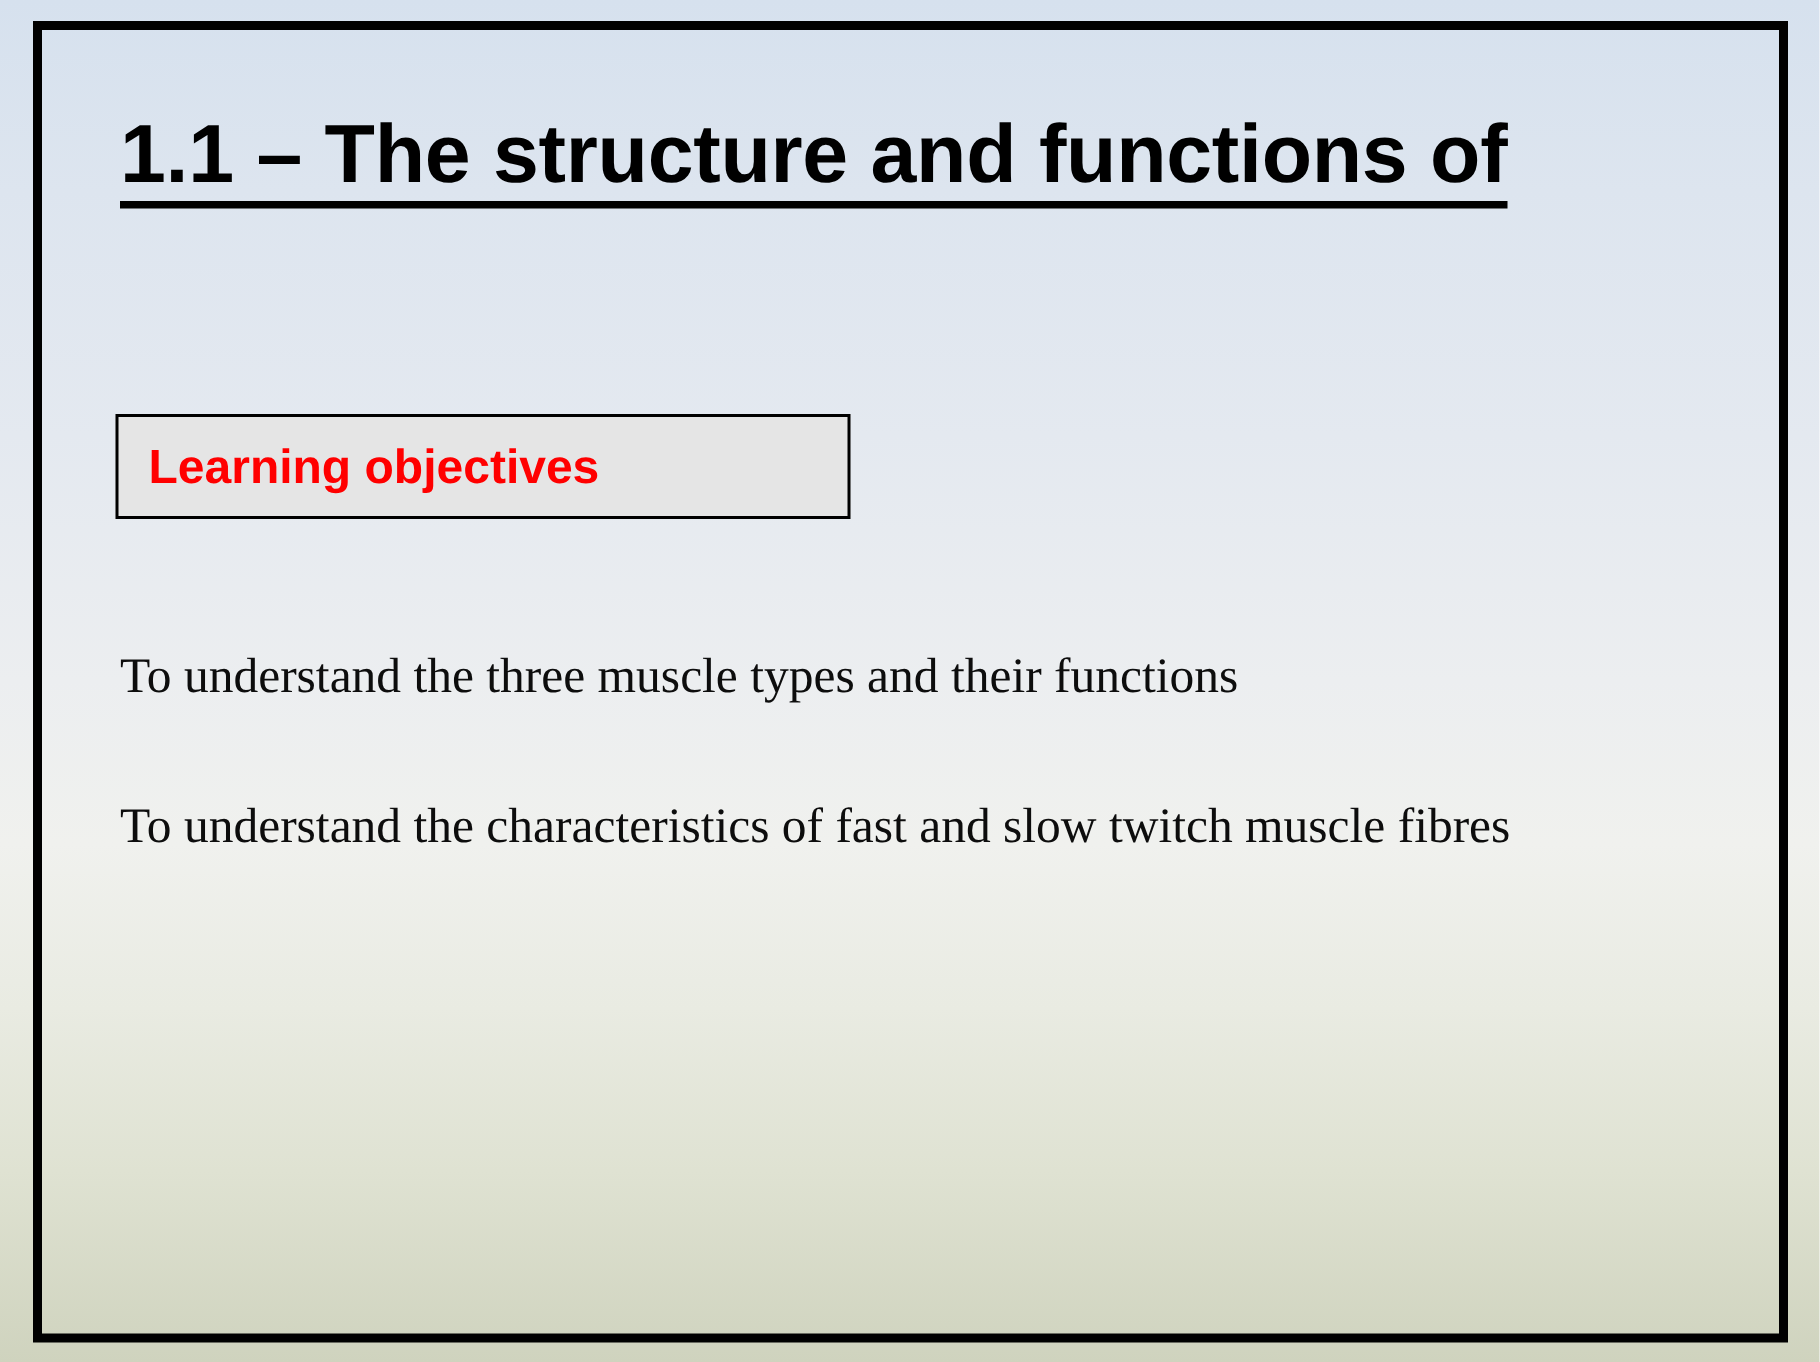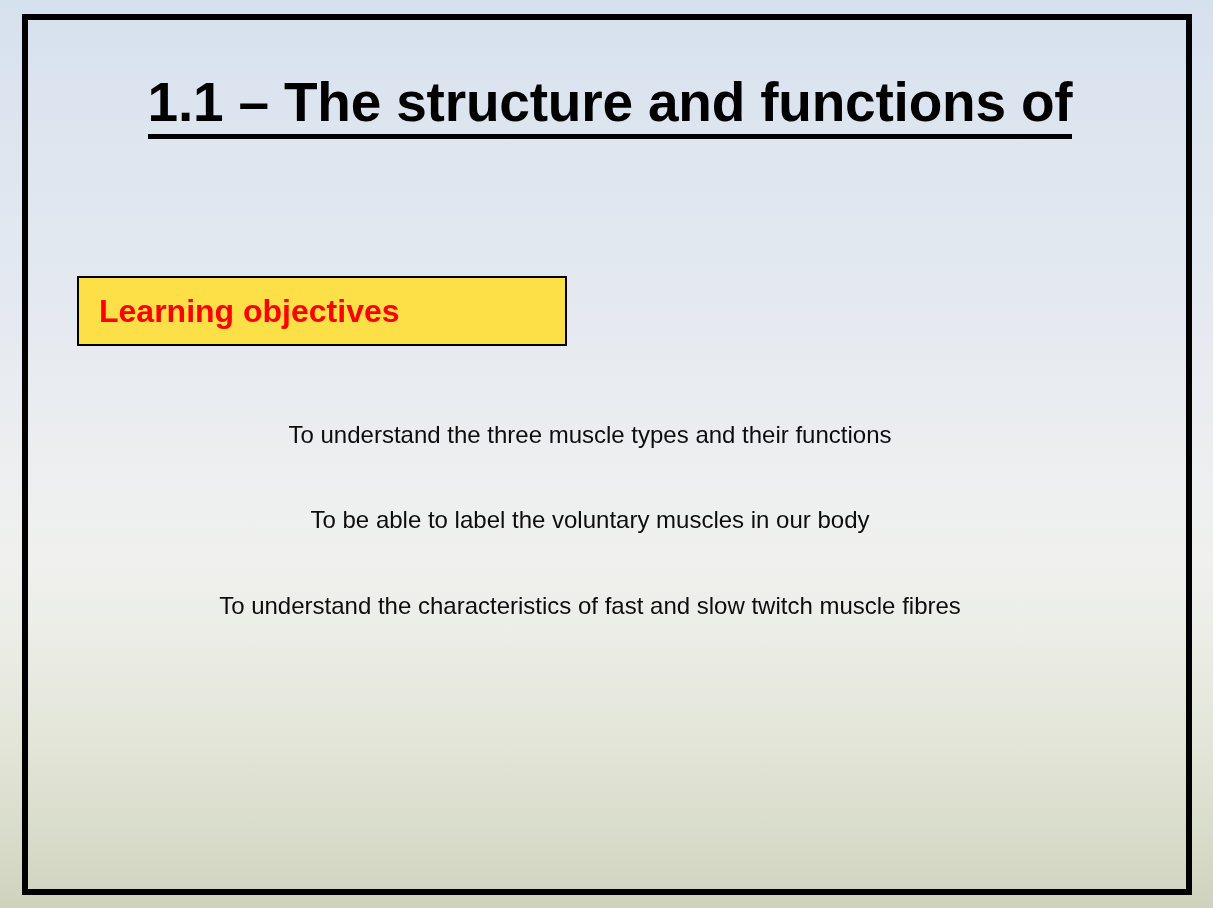--- a/index.html
+++ b/index.html
@@ -27,7 +27,6 @@
     width: 966px;
     height: 908px;
     box-sizing: border-box;
-    text-align: center;
   }
 
   .slide-frame {

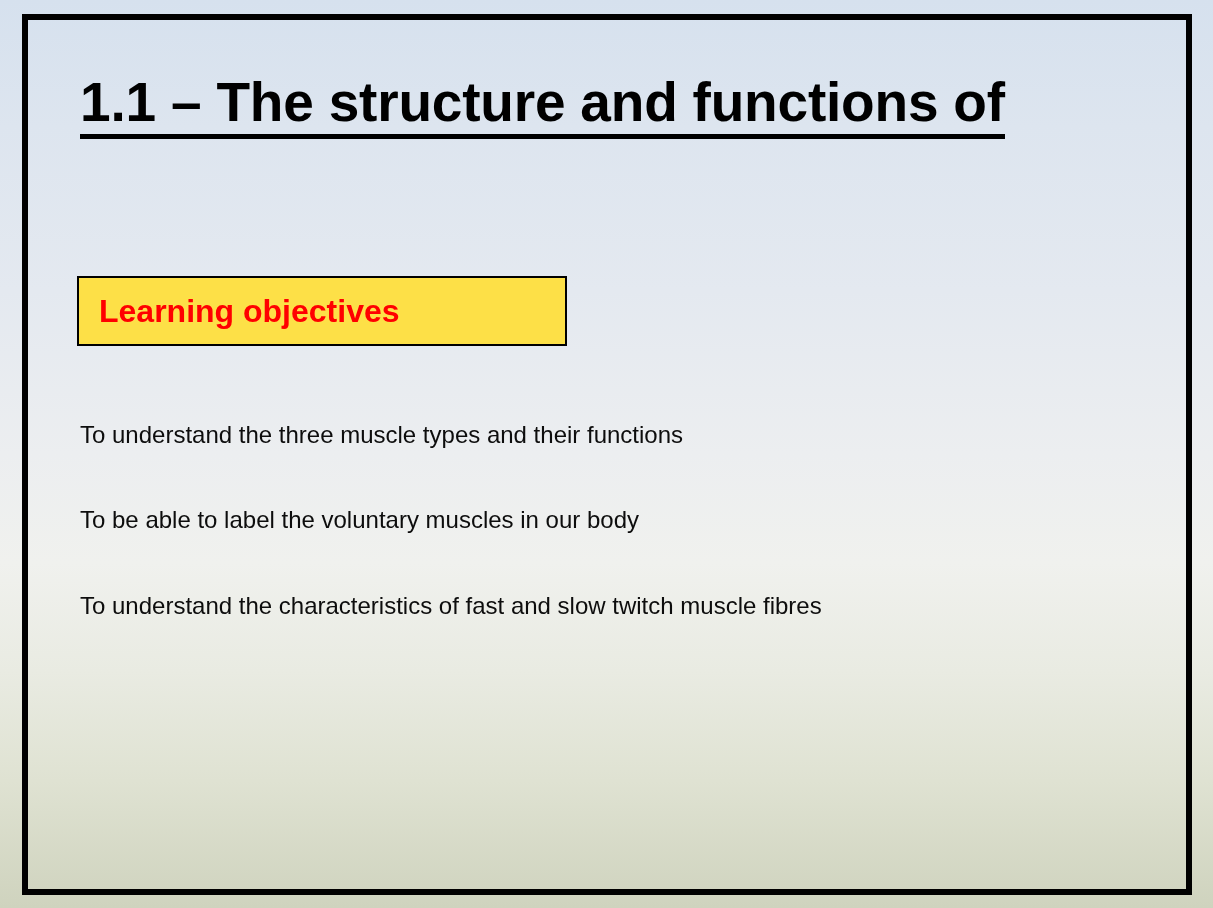--- a/index.html
+++ b/index.html
@@ -77,7 +77,7 @@
     width: 490px;
     height: 70px;
     box-sizing: border-box;
-    background: #fde047;
+    background: #e5e5e5;
     border: 2px solid #000000;
     display: flex;
     align-items: center;

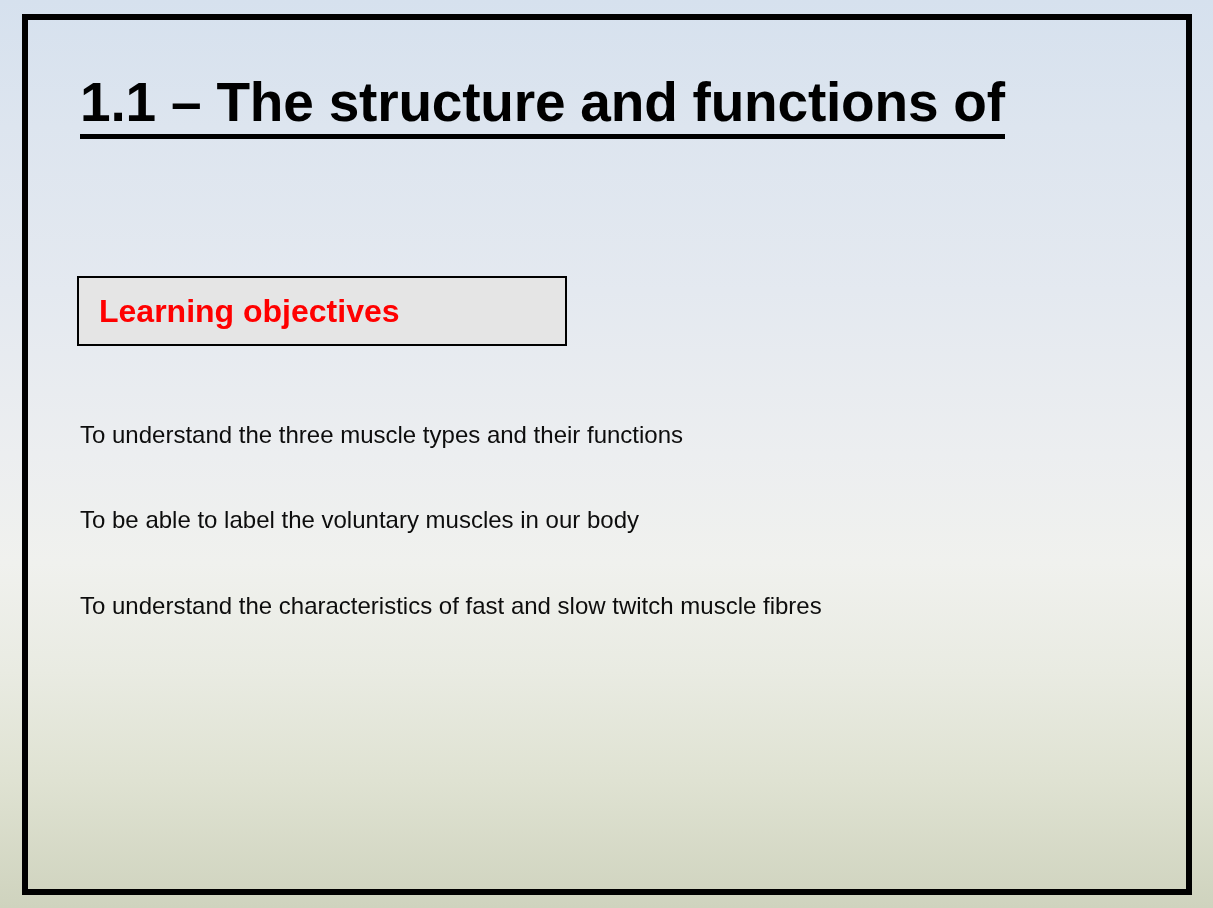--- a/index.html
+++ b/index.html
@@ -97,11 +97,12 @@
     width: 1020px;
   }
   .objective-item {
-    font-size: 24px;
+    font-size: 33px;
     color: #0d0d0d;
     line-height: 1.6;
     margin-bottom: 47px;
     font-weight: normal;
+    font-family: Liberation Serif, serif;
   }
   .objective-item:last-child {
     margin-bottom: 17px;

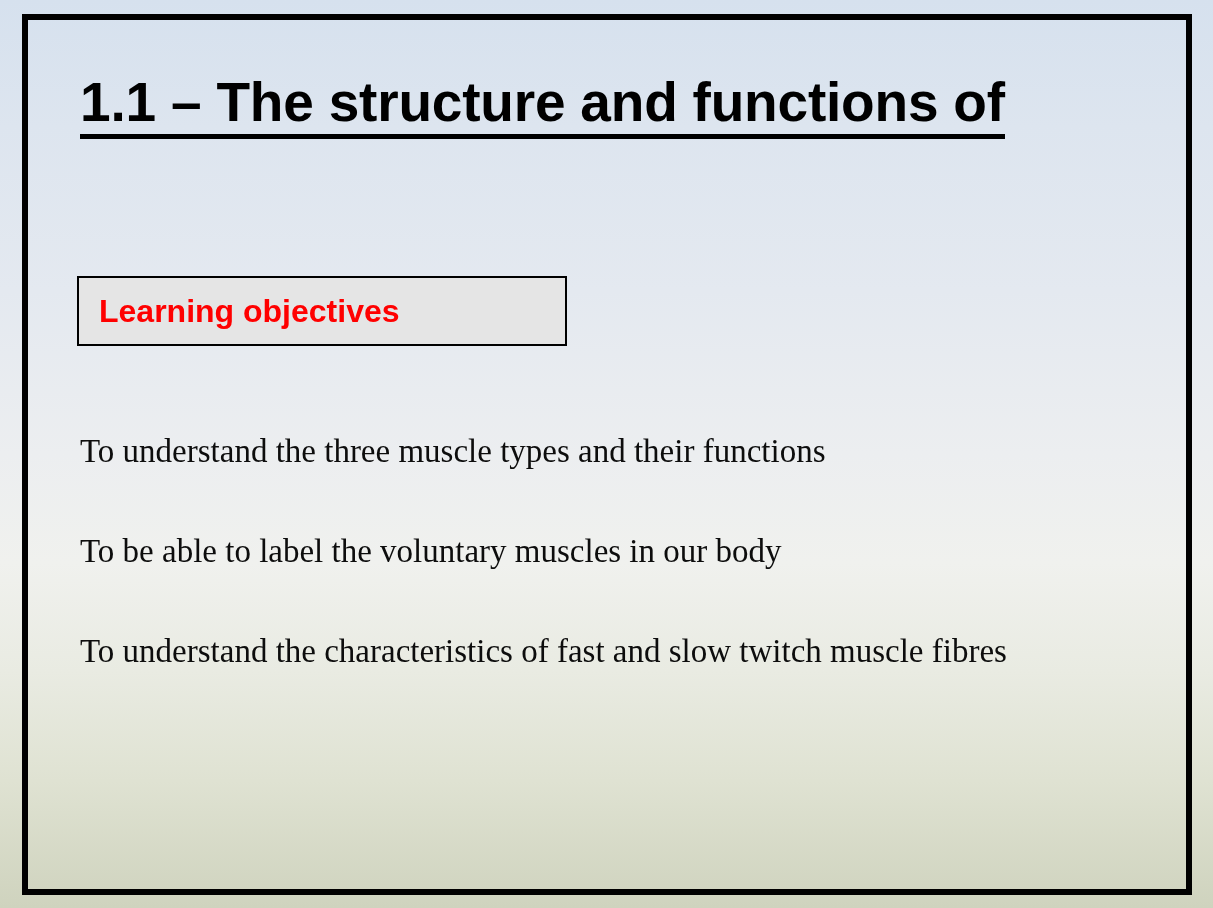--- a/index.html
+++ b/index.html
@@ -125,7 +125,6 @@
 
       <div class="objectives-list">
         <p class="objective-item">To understand the three muscle types and their functions</p>
-        <p class="objective-item">To be able to label the voluntary muscles in our body</p>
         <p class="objective-item">To understand the characteristics of fast and slow twitch muscle fibres</p>
       </div>
 

